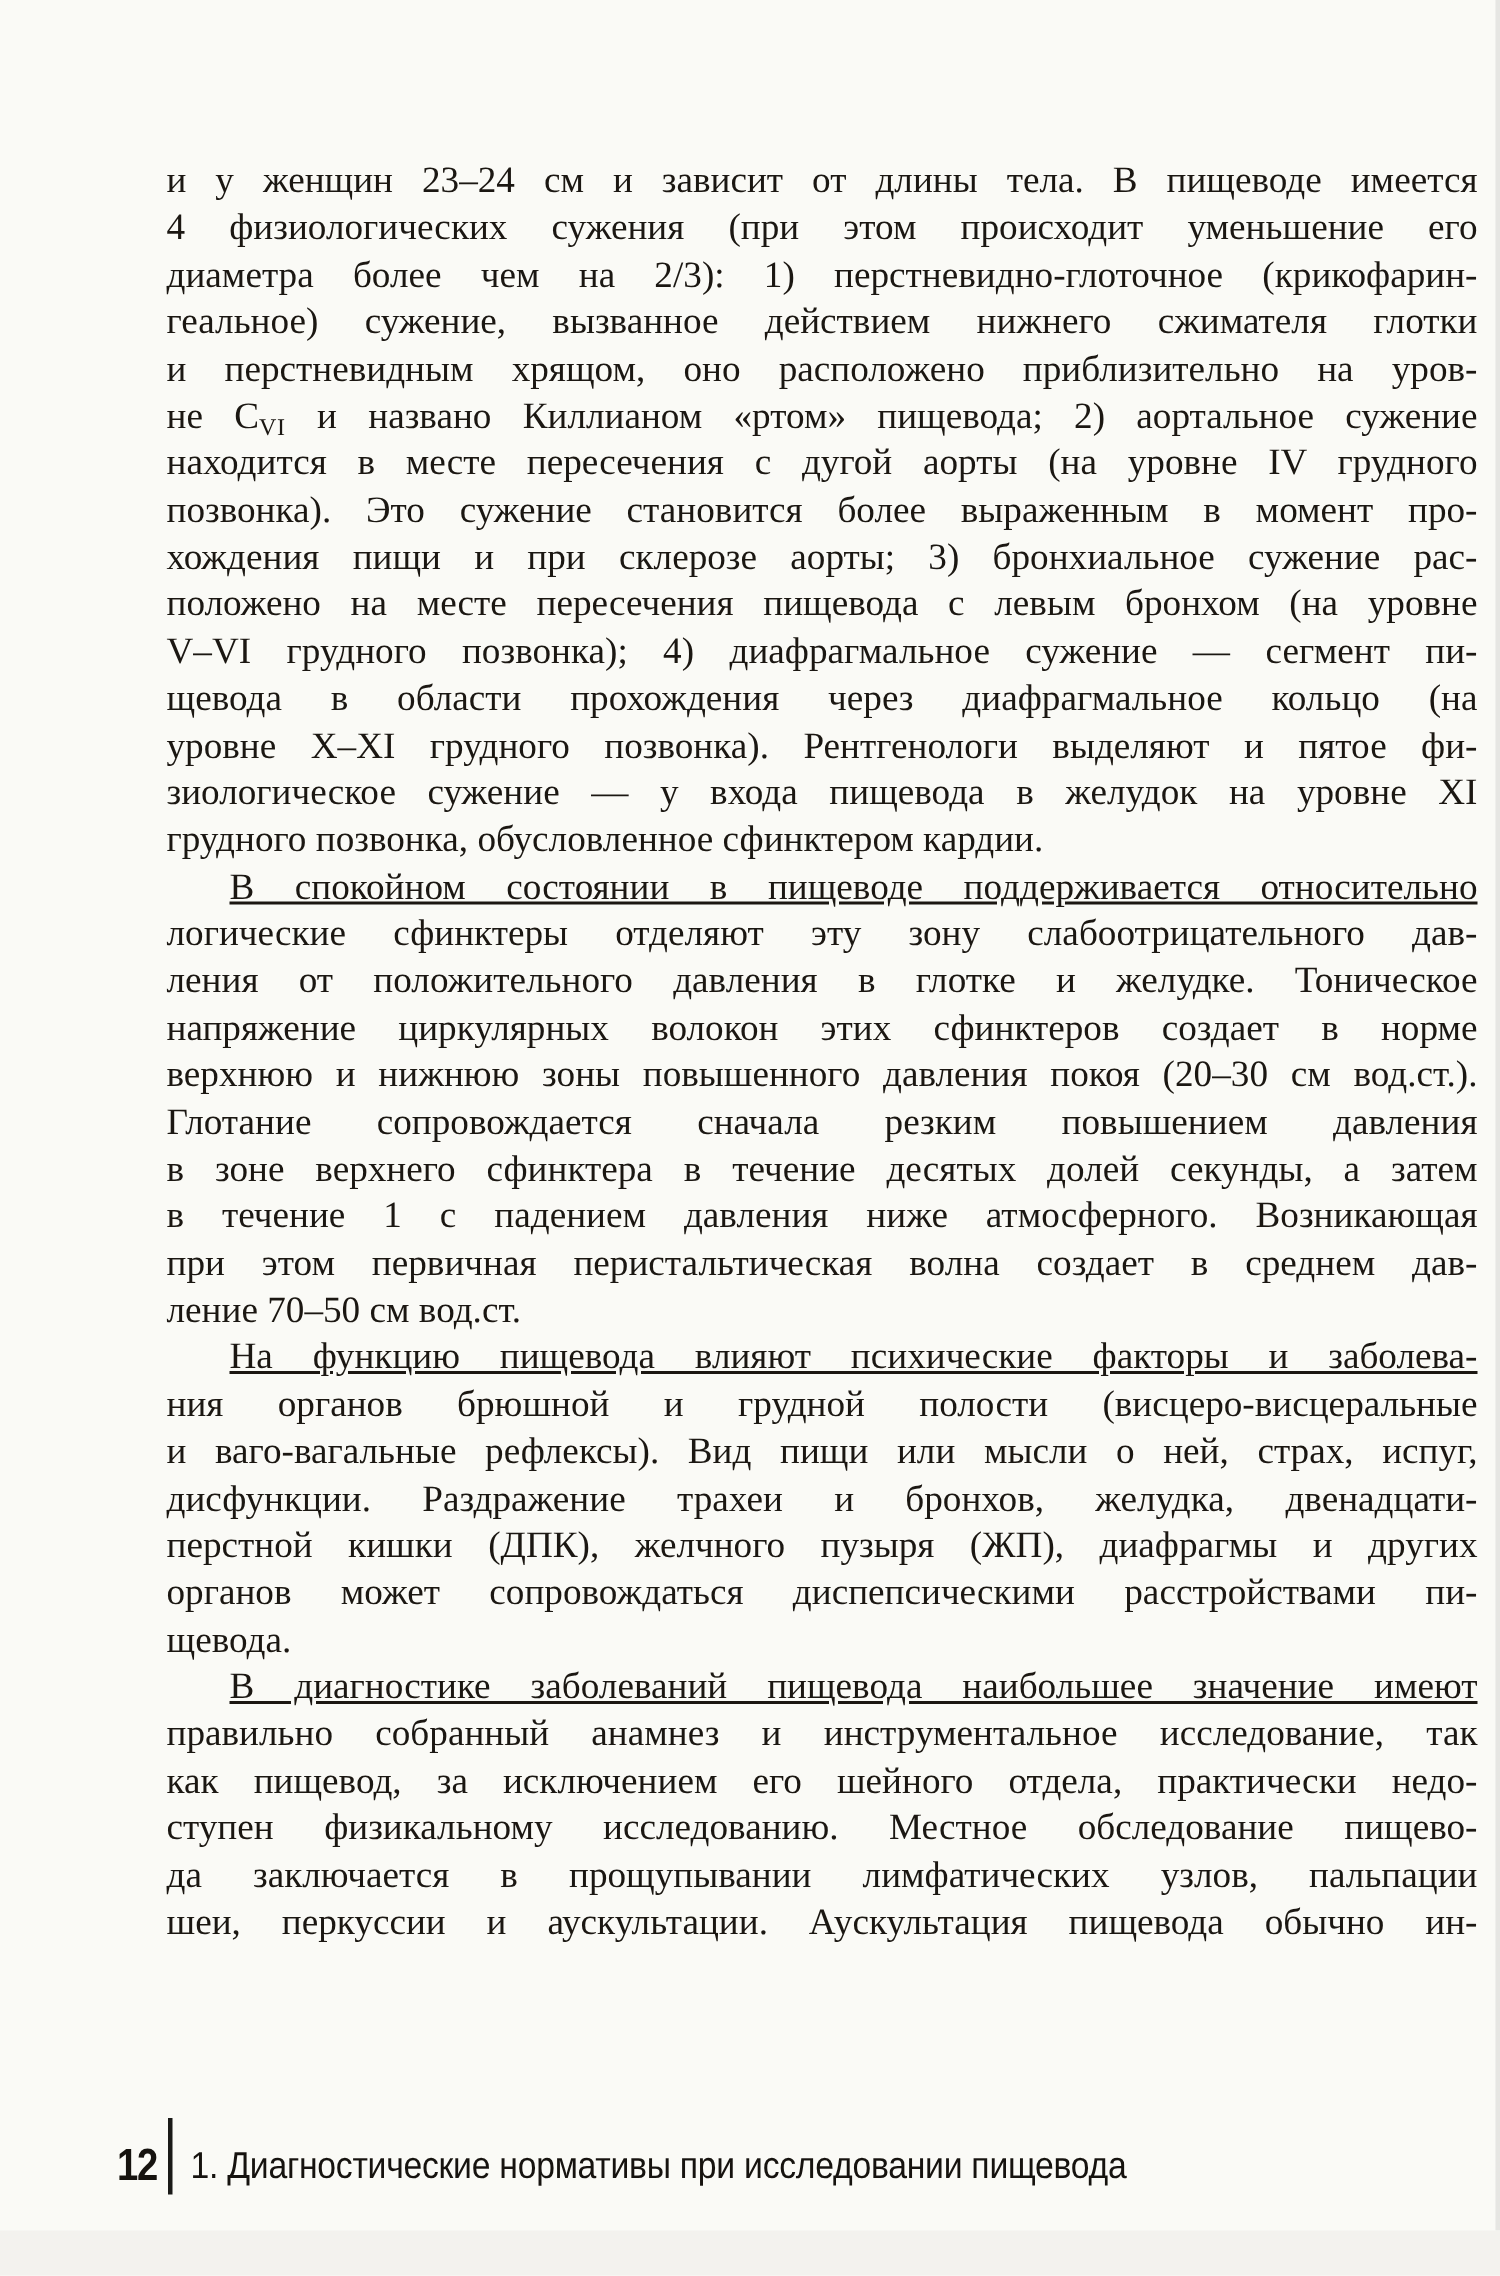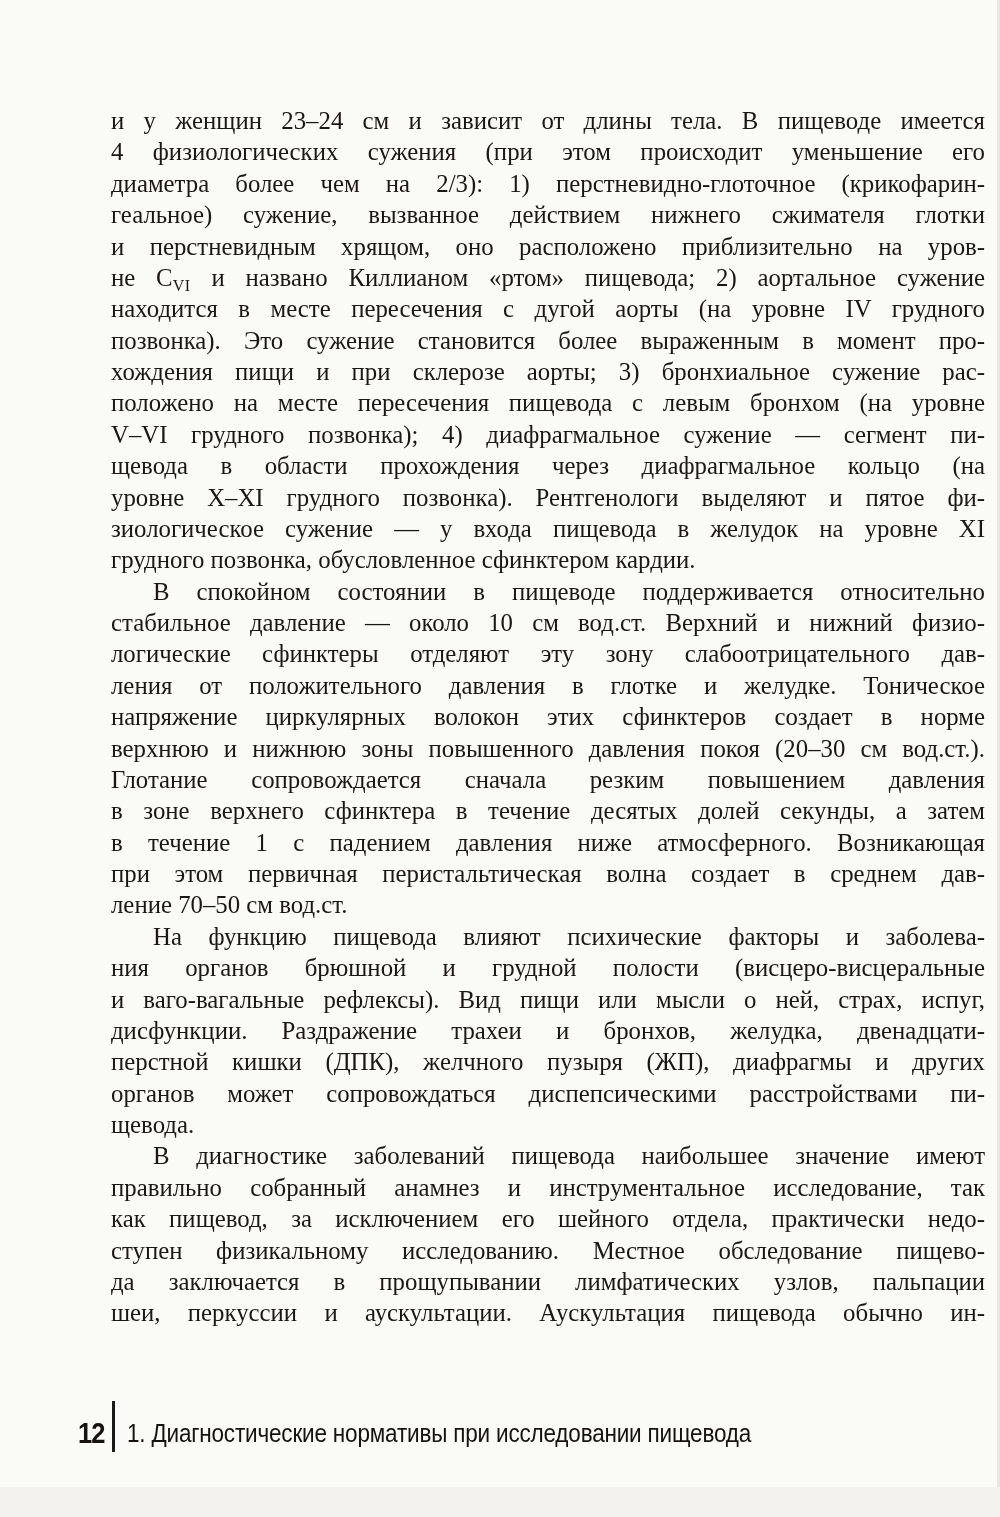--- a/index.html
+++ b/index.html
@@ -34,7 +34,7 @@
     overflow: visible;
   }
   .ln.end { text-align-last: auto; }
-  .ln.ind { text-indent: 42px; }
+  .ln.ind { text-indent: 42px; text-decoration: underline; }
   .sub {
     font-size: 16px;
     line-height: 0;

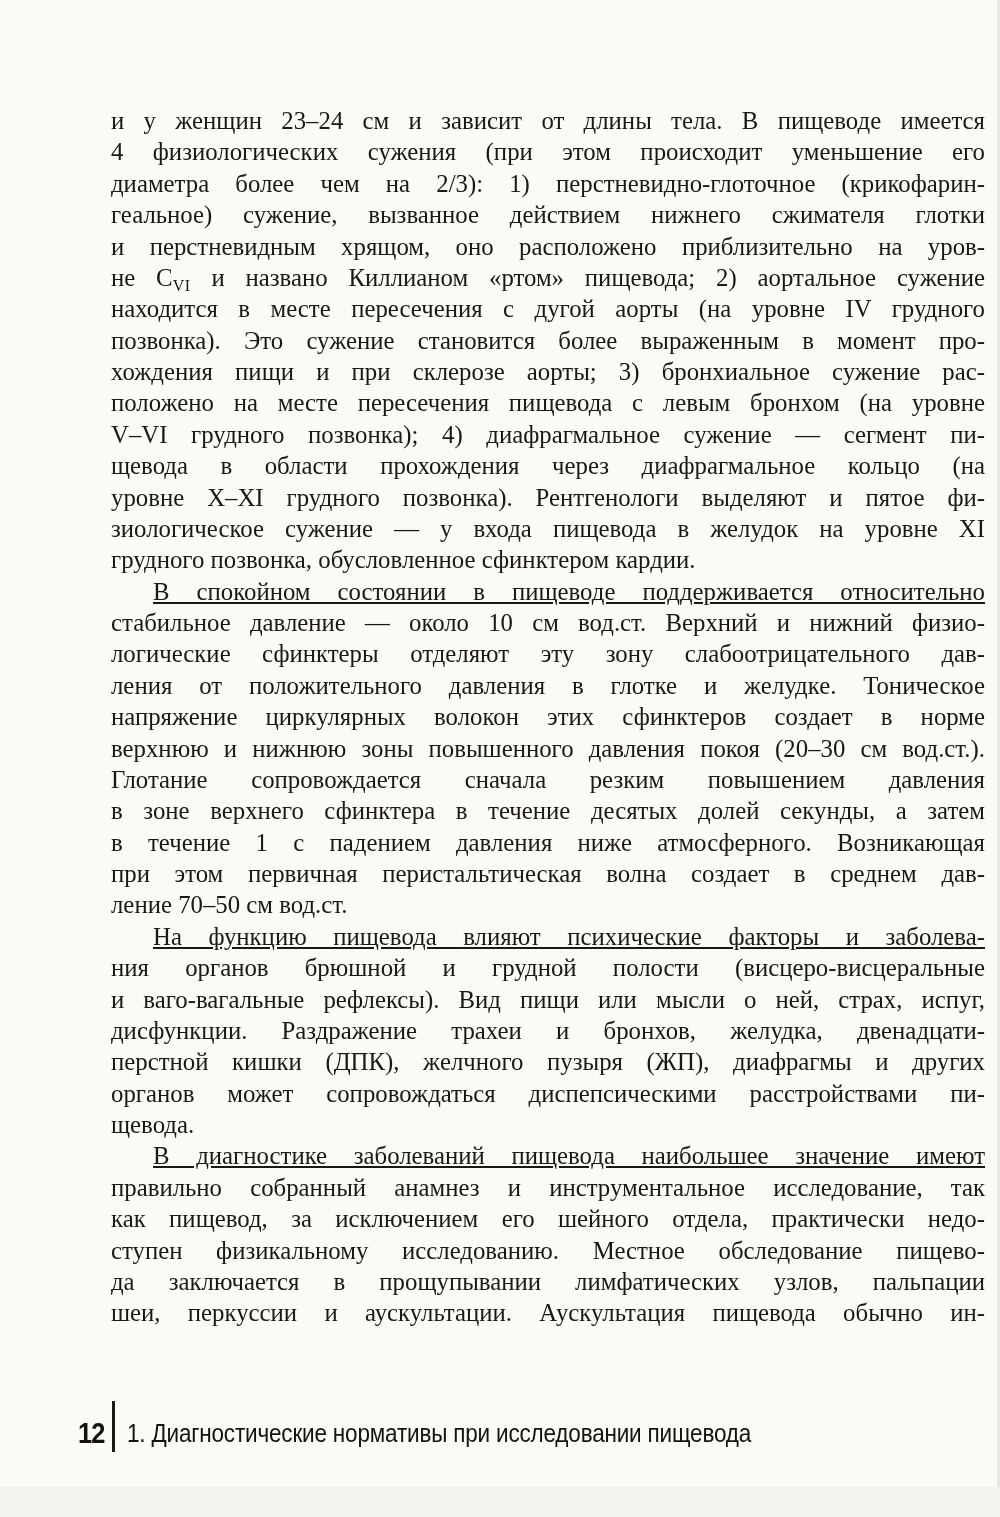--- a/index.html
+++ b/index.html
@@ -102,7 +102,6 @@
     <p class="ln end">грудного позвонка, обусловленное сфинктером кардии.</p>
 
     <p class="ln ind">В спокойном состоянии в пищеводе поддерживается относительно</p>
-    <p class="ln">стабильное давление — около 10 см вод.ст. Верхний и нижний физио-</p>
     <p class="ln">логические сфинктеры отделяют эту зону слабоотрицательного дав-</p>
     <p class="ln">ления от положительного давления в глотке и желудке. Тоническое</p>
     <p class="ln">напряжение циркулярных волокон этих сфинктеров создает в норме</p>

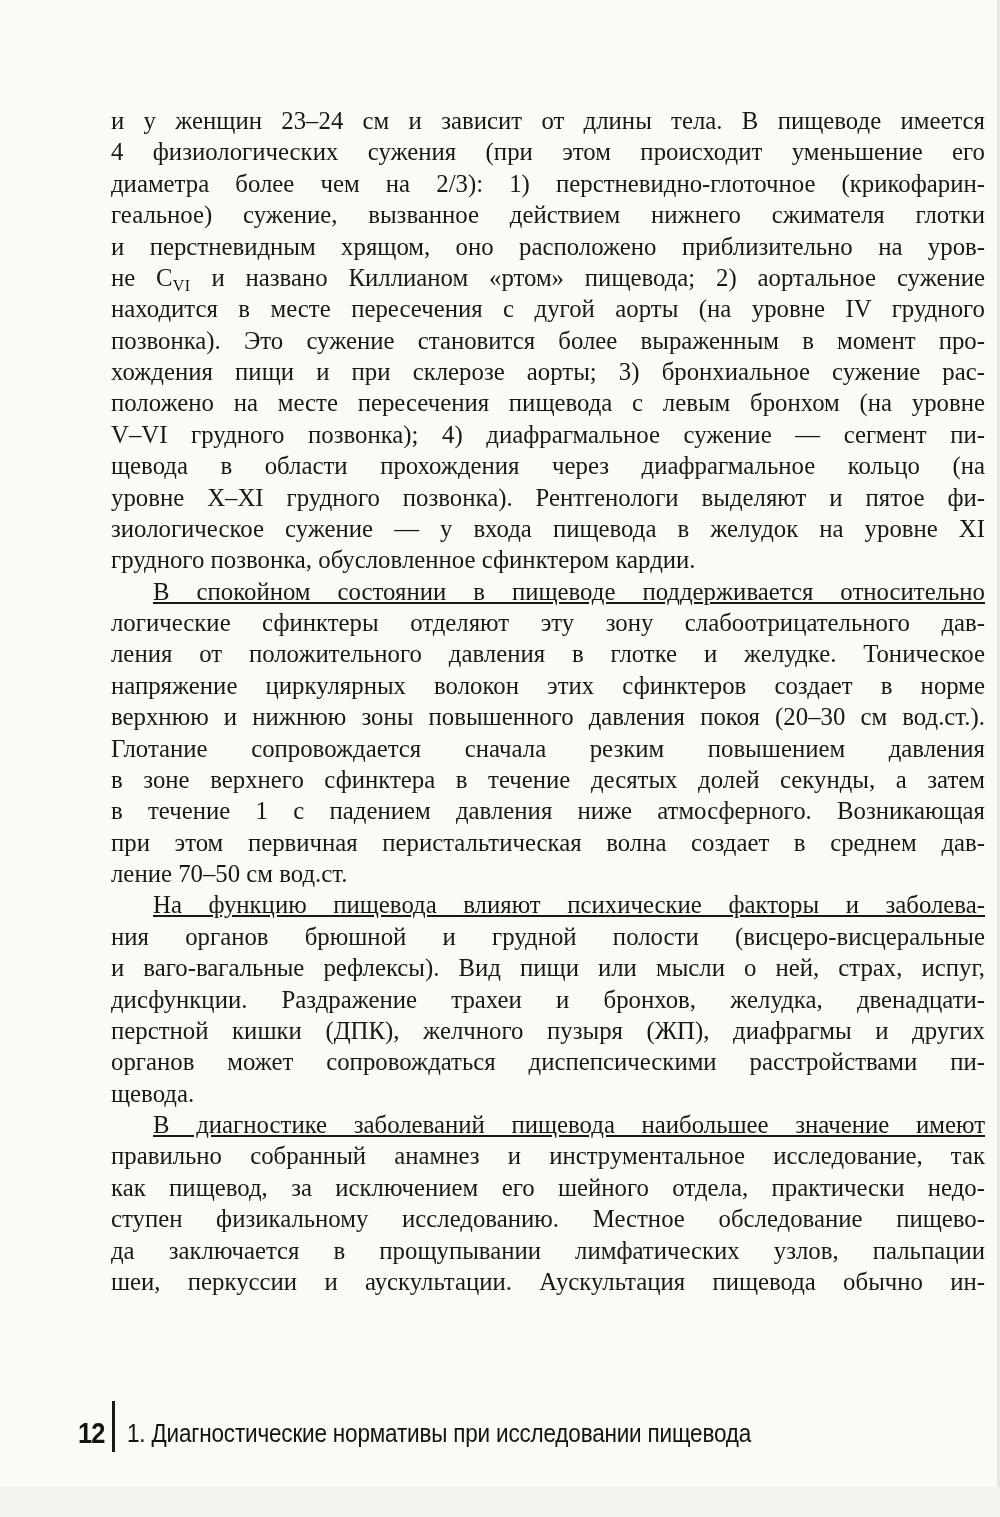--- a/index.html
+++ b/index.html
@@ -43,7 +43,7 @@
   }
   .footer {
     position: absolute;
-    left: 0; top: 4px; width: 100%; height: 100%;
+    left: 0; top: 15px; width: 100%; height: 100%;
     pointer-events: none;
     font-family: "Liberation Sans", sans-serif;
     color: #16130f;

